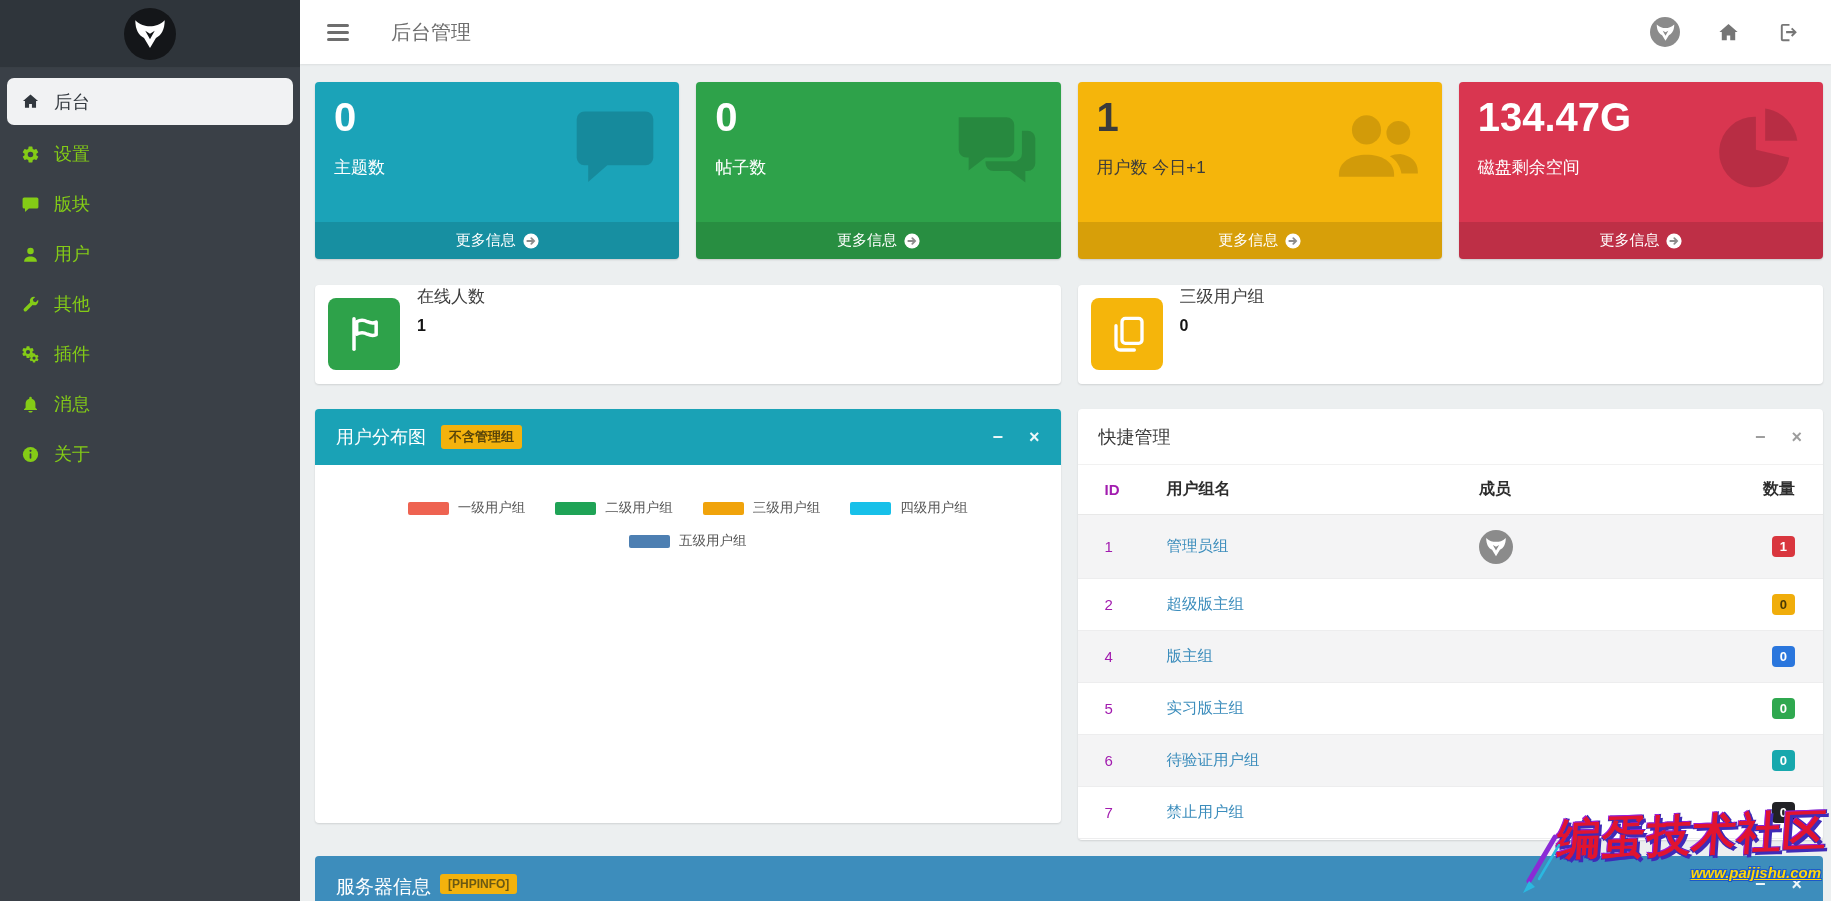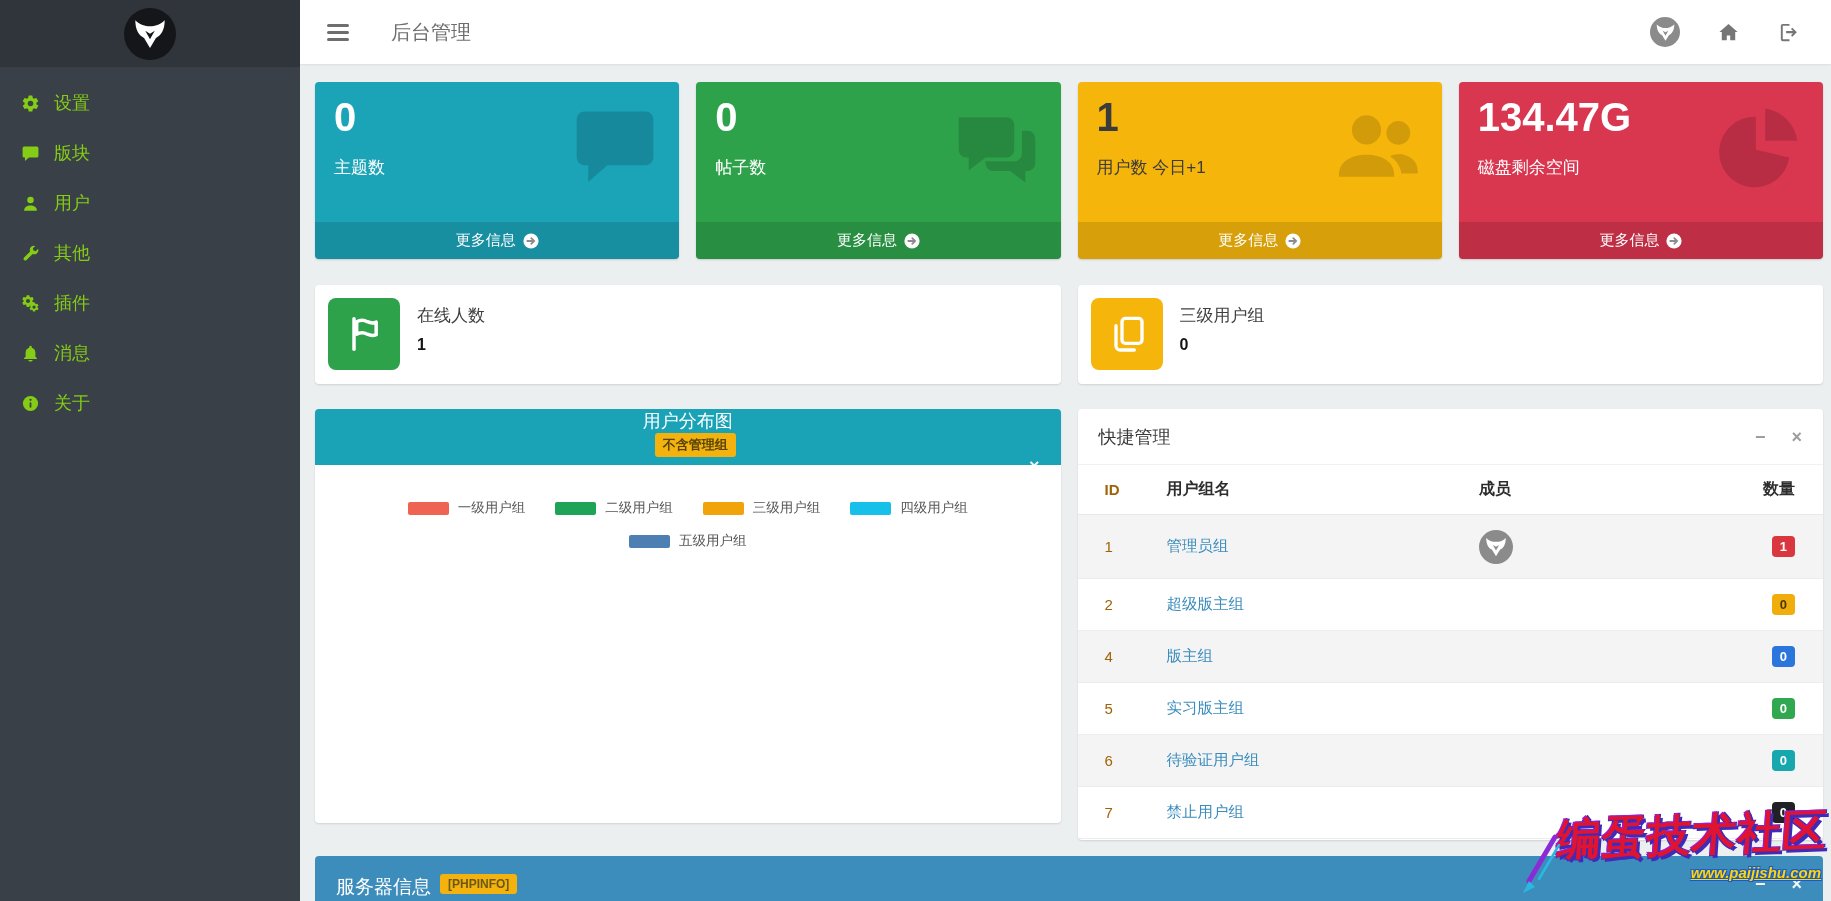--- a/index.html
+++ b/index.html
@@ -194,6 +194,12 @@
     </div>
   </div>
   <div class="menu">
+    <div class="side-item active">
+      <svg class="ic">
+          <use href="#i-home"></use>
+        </svg>
+      <span>后台</span>
+    </div>
     <div class="side-item">
       <svg class="ic">
           <use href="#i-gear"></use>

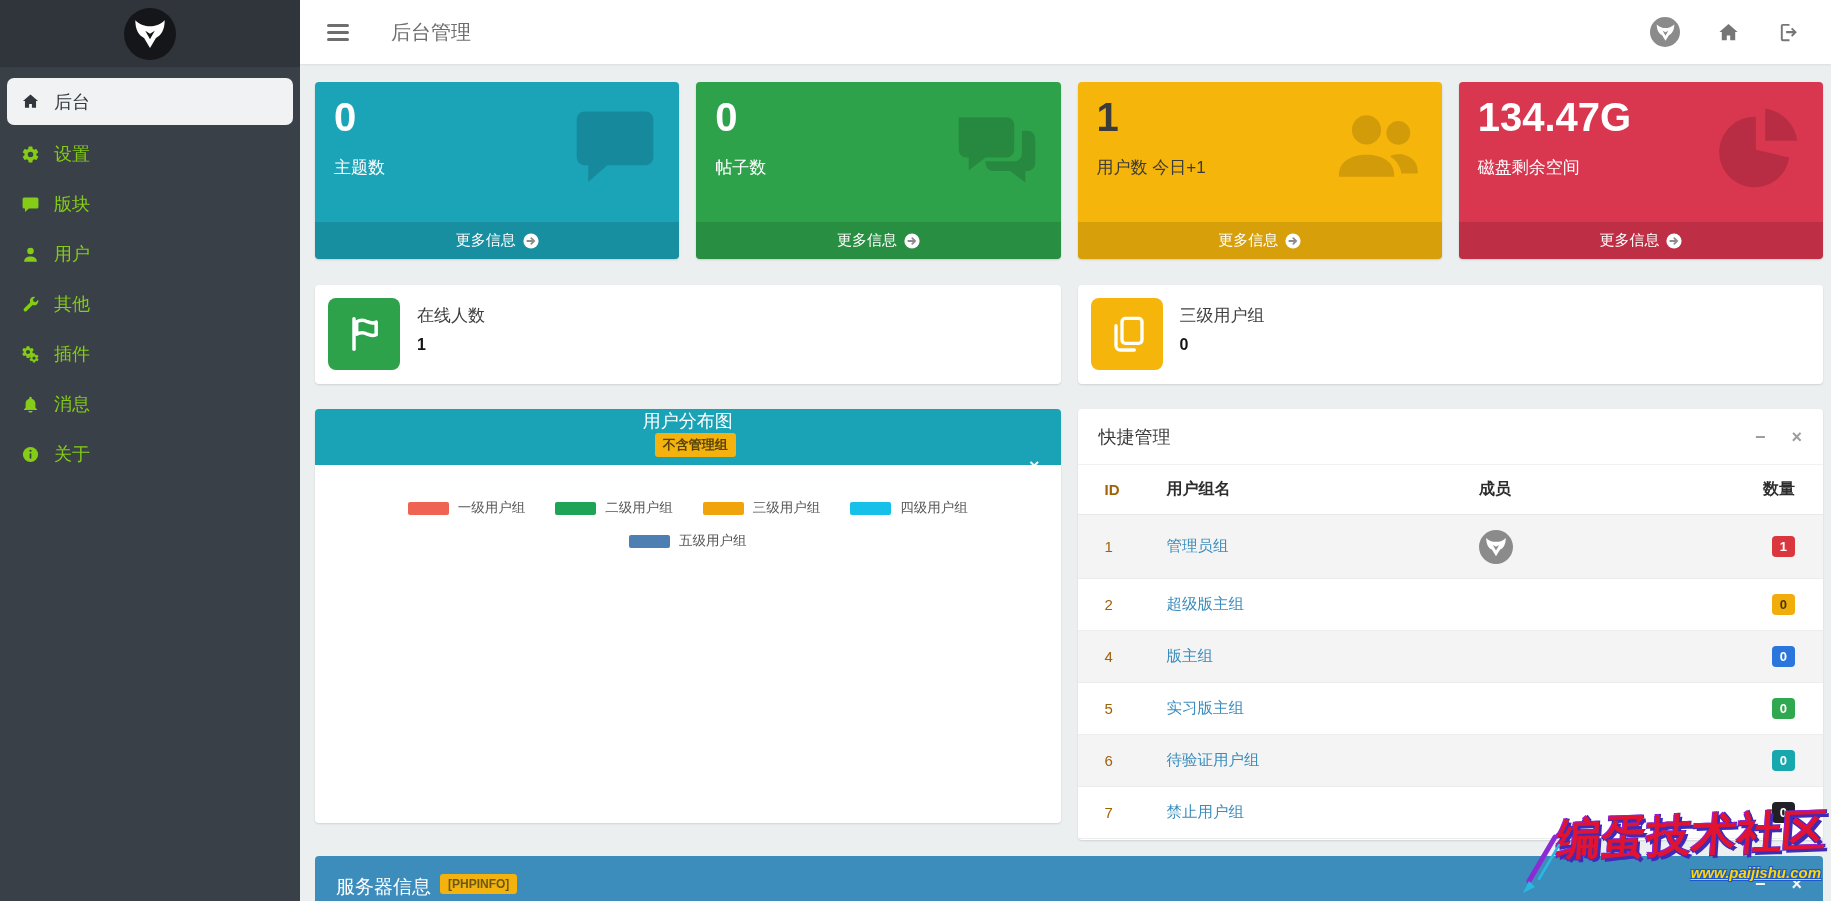--- a/index.html
+++ b/index.html
@@ -55,7 +55,7 @@
   .ibox-ic svg { width:40px; height:40px; }
   .ic-green  { background:#2ea24a; }
   .ic-yellow { background:#f5b50b; }
-  .ibox-txt { padding-top:19px; }
+  .ibox-txt { }
   .ibox-title { font-size:17px; color:#3f3f3f; }
   .ibox-val { font-size:16px; font-weight:bold; color:#141414; margin-top:9px; }
 

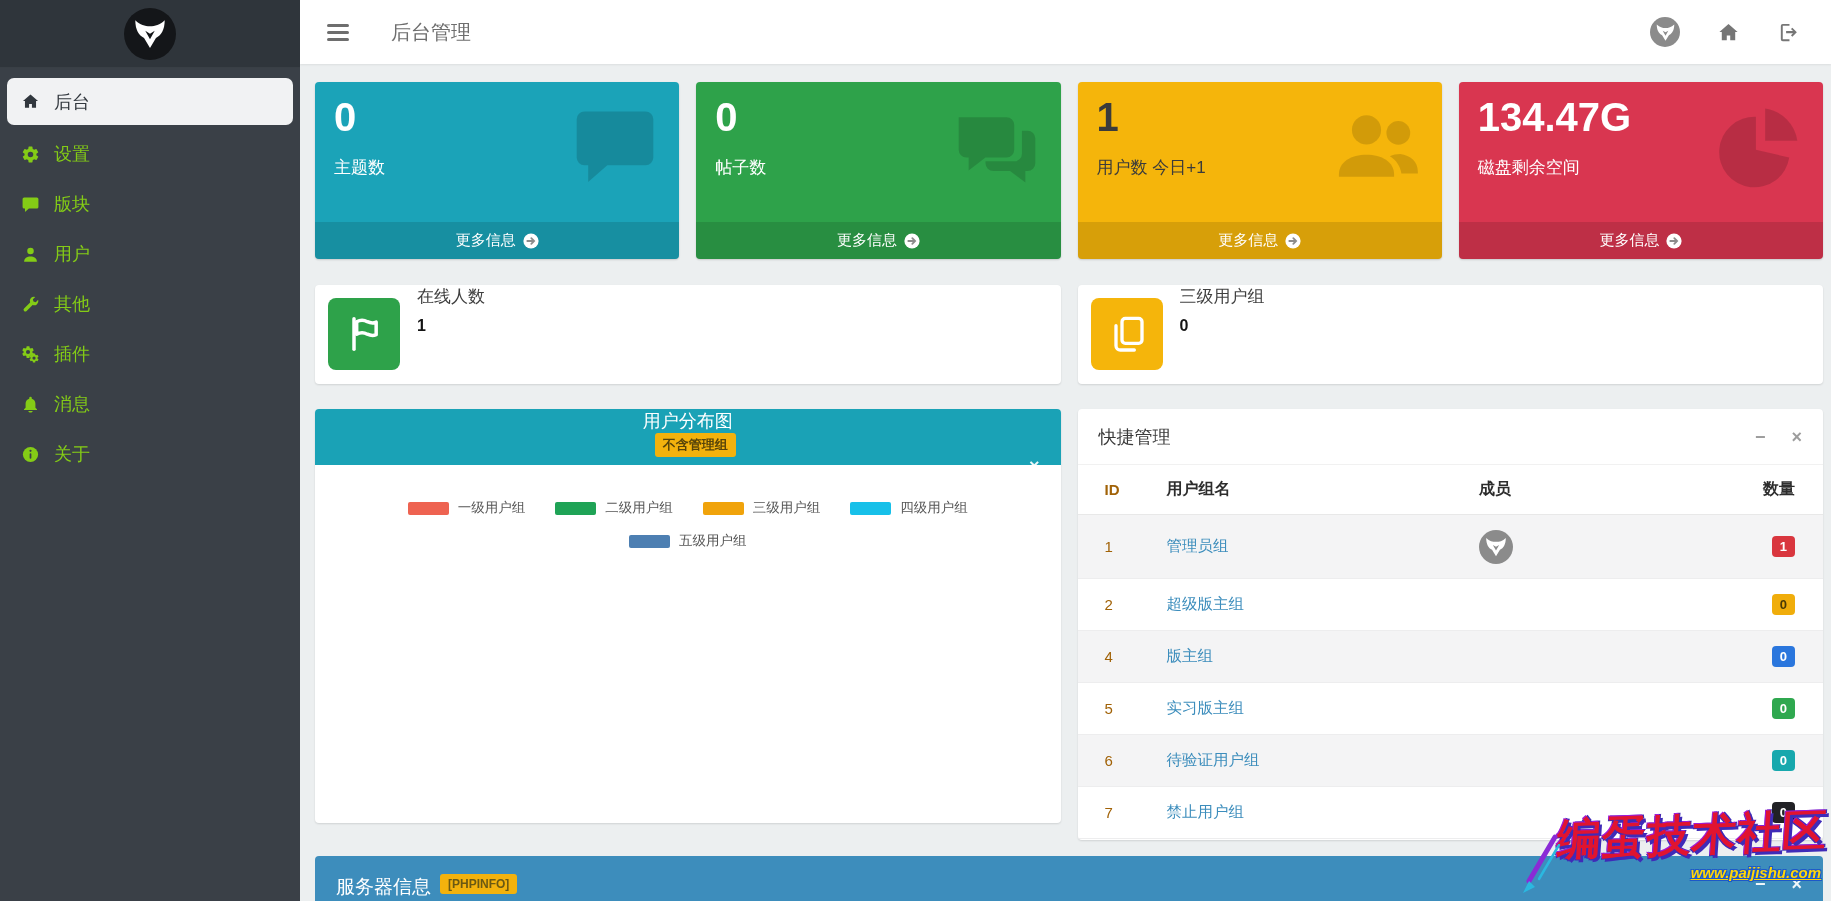--- a/index.html
+++ b/index.html
@@ -63,7 +63,7 @@
   .panels { display:flex; gap:17px; margin-top:25px; align-items:flex-start; }
   .panel { flex:1; background:#fff; border-radius:4px; box-shadow:0 1px 2px rgba(0,0,0,0.12); }
   .chart-panel { height:414px; }
-  .chart-head { height:56px; background:#1aa2b6; border-radius:4px 4px 0 0; display:flex; align-items:center; padding:0 21px; color:#fff;flex-direction:column; }
+  .chart-head { height:56px; background:#1aa2b6; border-radius:4px 4px 0 0; display:flex; align-items:center; padding:0 21px; color:#fff; }
   .chart-title { font-size:18px; }
   .badge-tag { background:#f3b20d; color:#57440a; font-size:13px; font-weight:bold; padding:3px 8px; border-radius:3px; margin-left:15px; }
   .head-ctls { margin-left:auto; display:flex; gap:26px; align-items:center; }

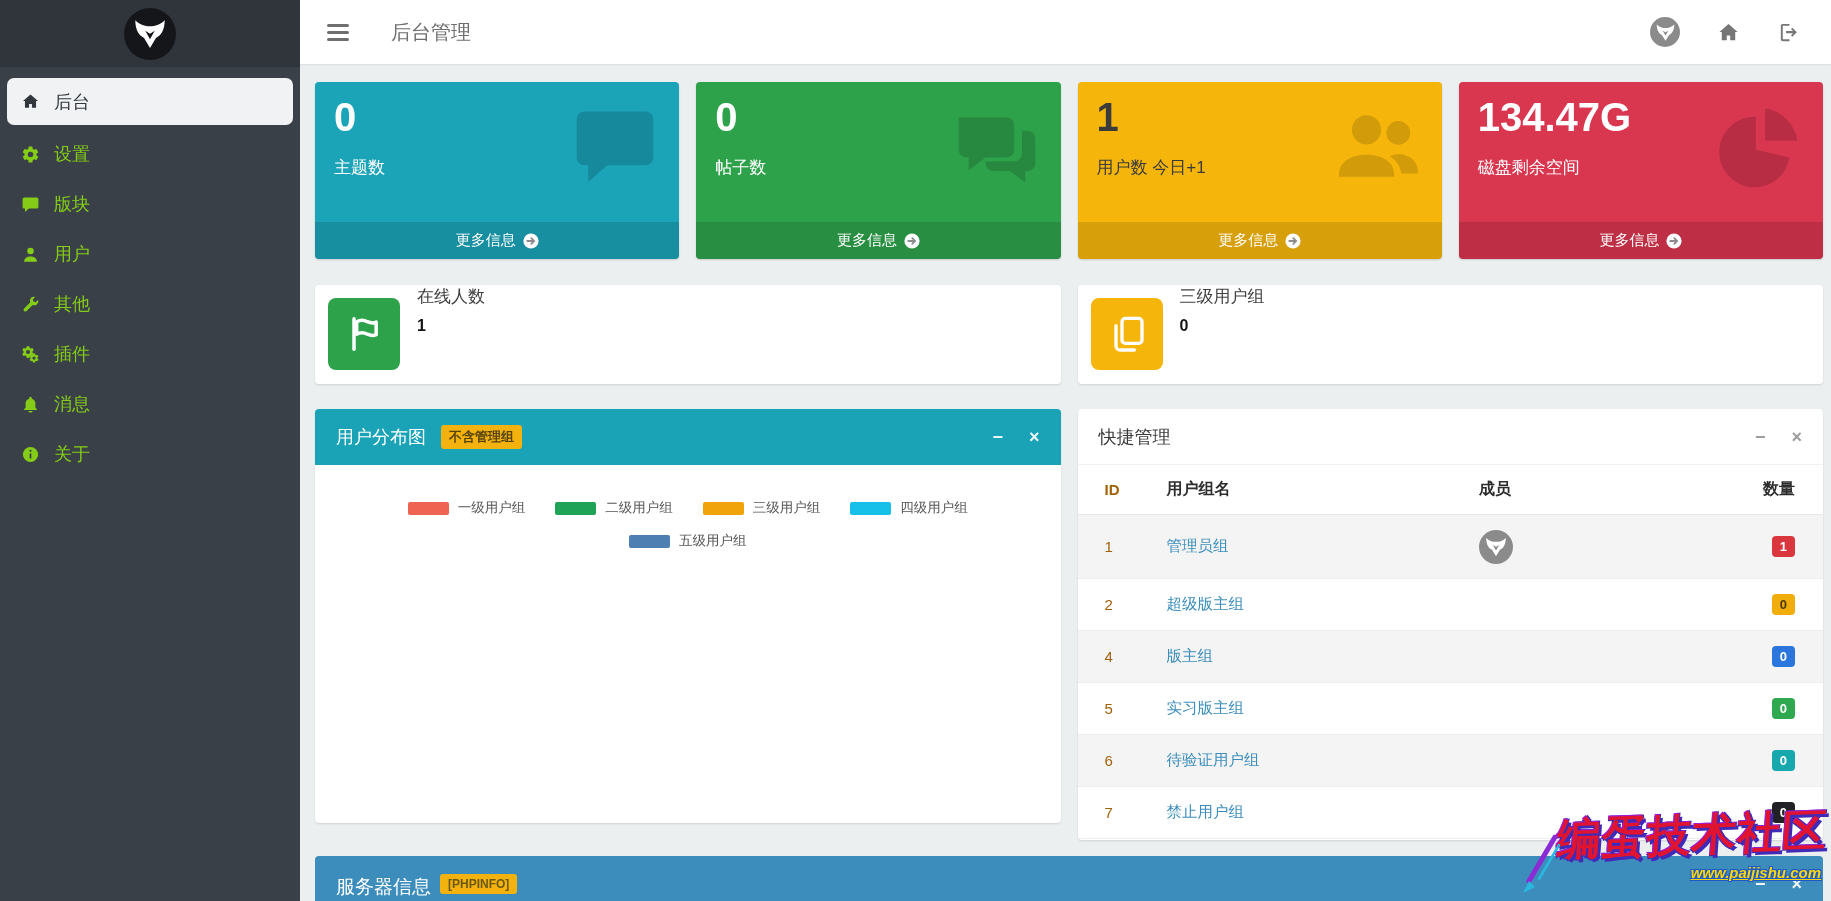--- a/index.html
+++ b/index.html
@@ -80,7 +80,7 @@
   .qp-head .ctl { color:#9d9d9d; }
   .thead, .trow { display:flex; align-items:center; padding-left:27px; }
   .thead { height:50px; font-weight:bold; font-size:16px; color:#2d2d2d; border-bottom:1px solid #e8e8e8; }
-  .c-id { width:62px; font-size:15px; color:#a16207; }
+  .c-id { width:62px; font-size:15px; color:#a21caf; }
   .c-group { flex:1; }
   .c-group a { color:#3c8dbc; font-size:15.5px; text-decoration:none; cursor:pointer; }
   .c-member { width:222px; display:flex; align-items:center; }

